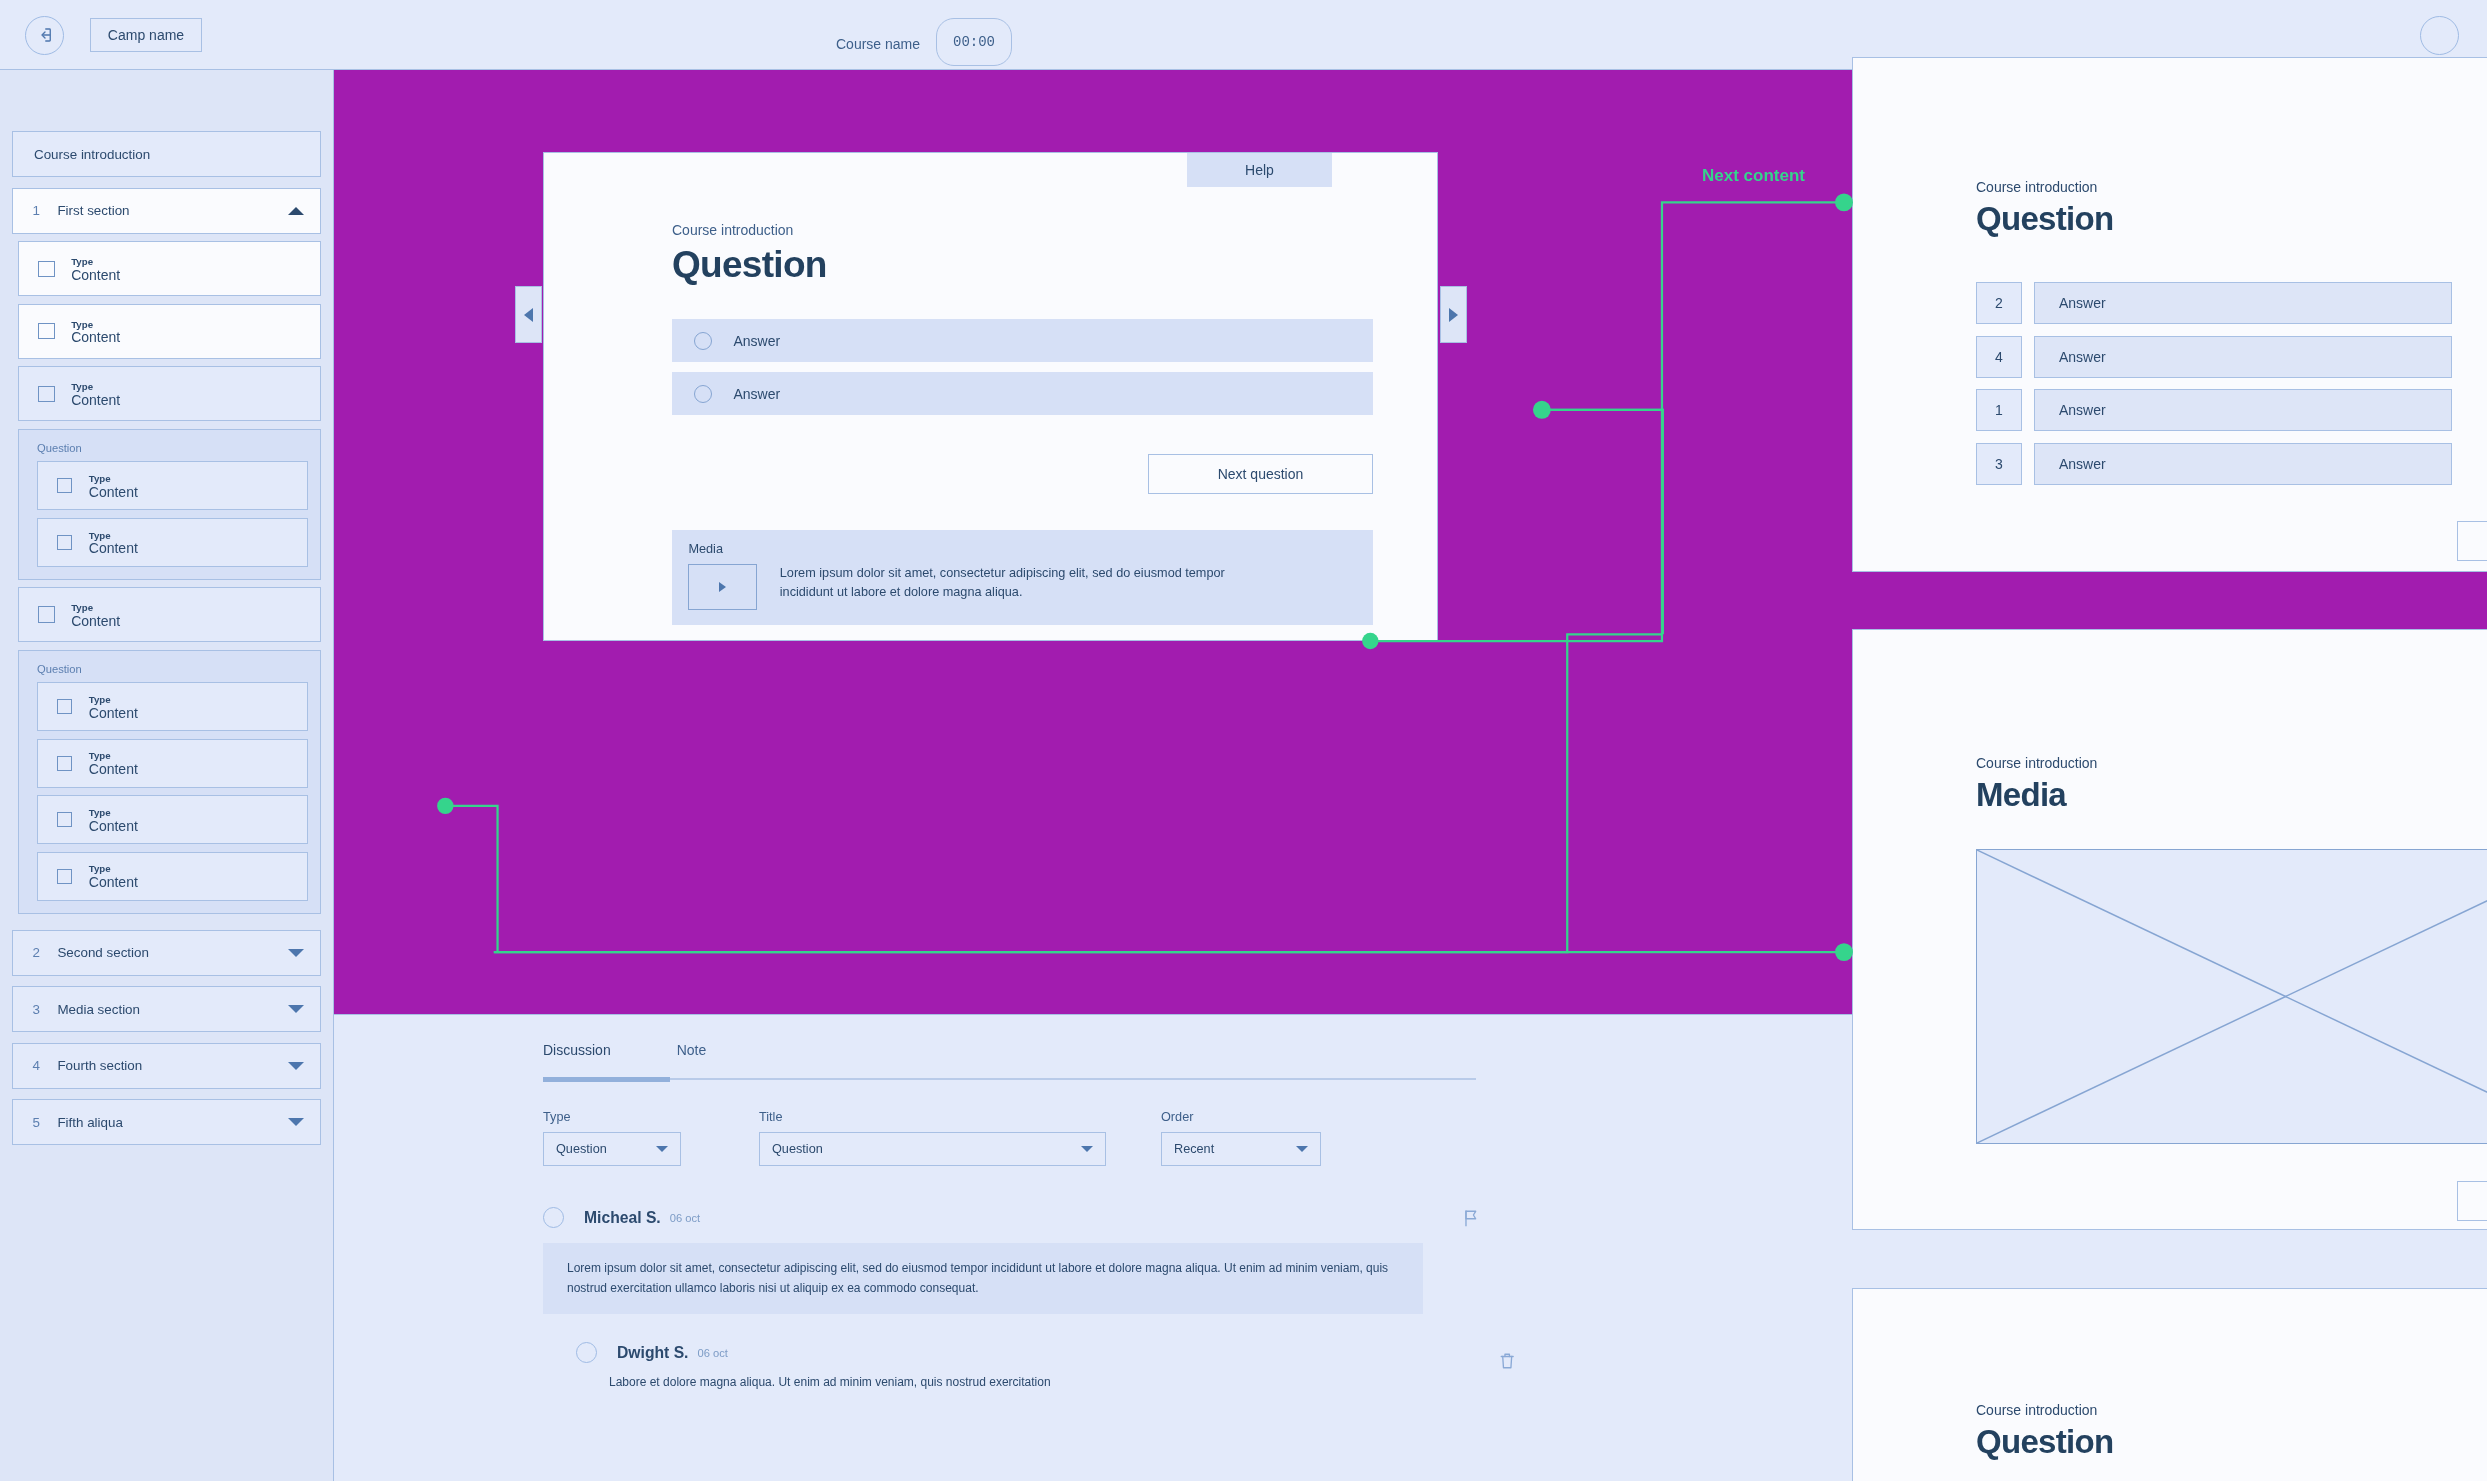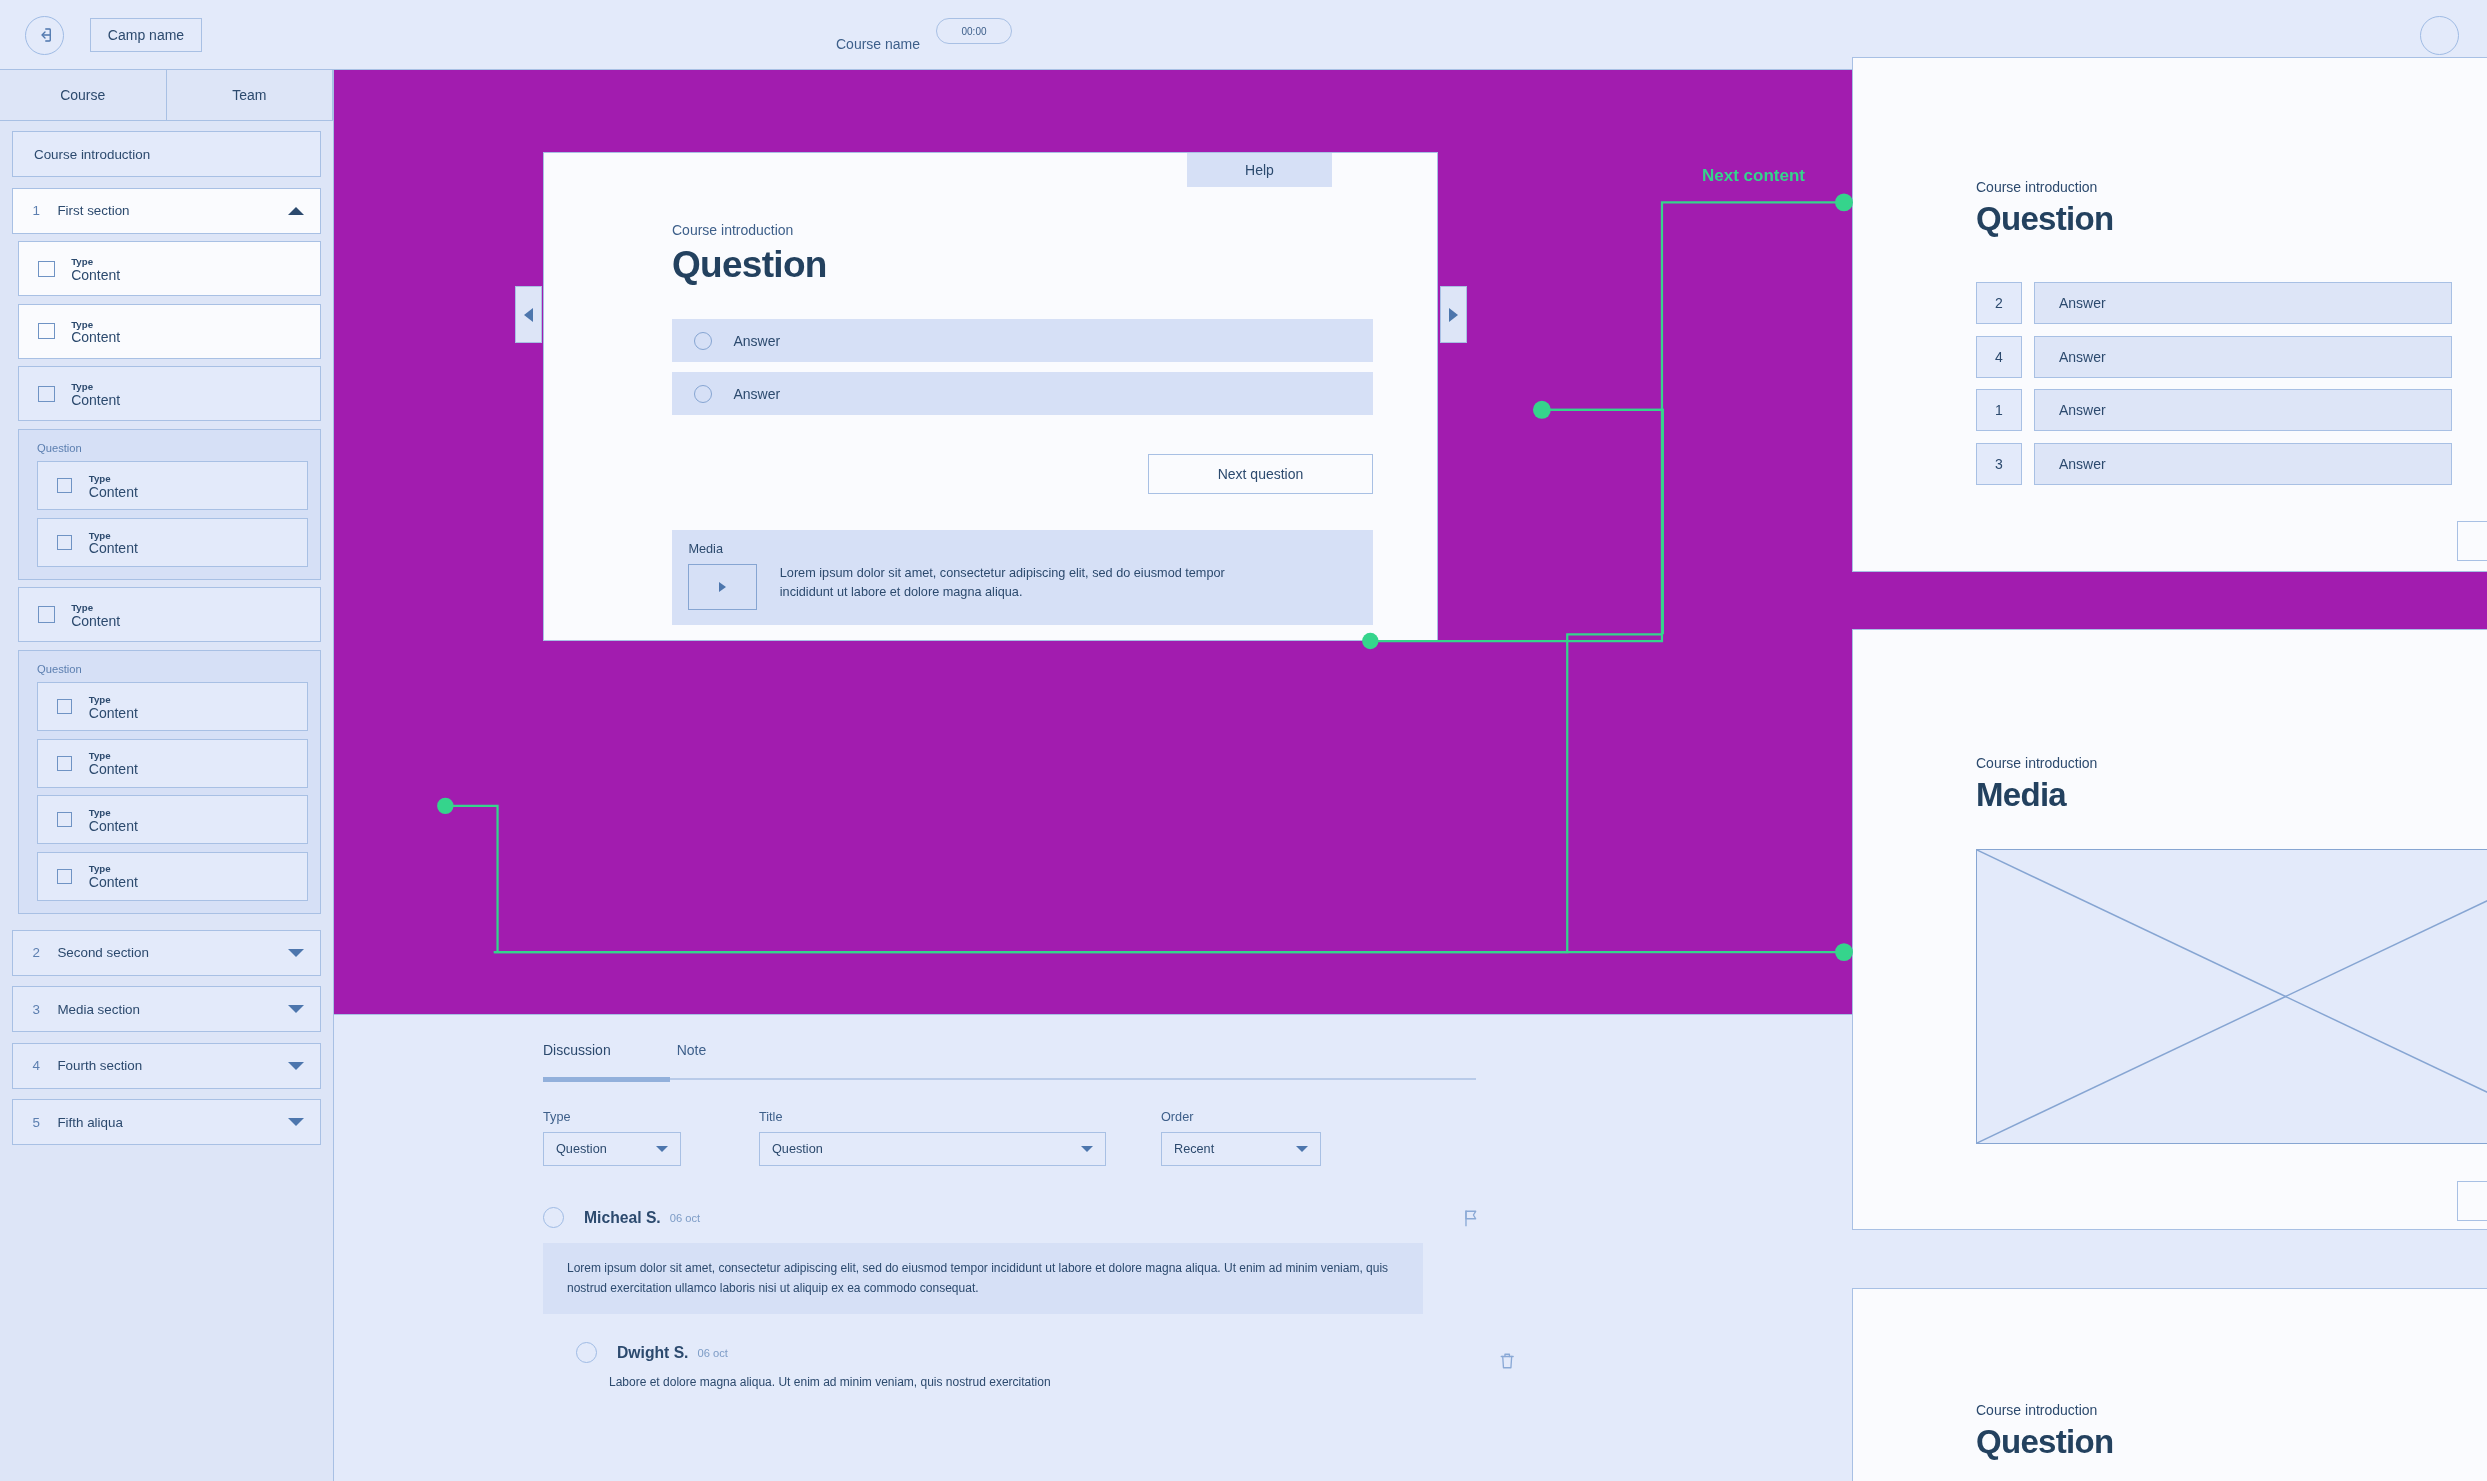--- a/index.html
+++ b/index.html
@@ -22,7 +22,7 @@
   #logout-btn svg{width:18px;height:18px;}
   #camp-name{position:absolute;left:90px;top:18px;width:112px;height:34px;border:1.5px solid #a8c0e4;box-sizing:border-box;display:flex;align-items:center;justify-content:center;font-size:14px;color:#2c4a6e;}
   #course-name-label{position:absolute;left:836px;top:0;height:88px;display:flex;align-items:center;font-size:14px;color:#3d5f8a;}
-  #timer-pill{position:absolute;left:936px;top:18px;width:76px;height:26px;border:1.5px solid #a8c0e4;border-radius:18px;box-sizing:border-box;display:flex;align-items:center;justify-content:center;font-size:10px;color:#3d5f8a;}
+  #timer-pill{position:absolute;left:936px;top:18px;width:76px;height:48px;border:1.5px solid #a8c0e4;border-radius:18px;box-sizing:border-box;display:flex;align-items:center;justify-content:center;font-size:14px;color:#3d5f8a;font-family:Liberation Mono, monospace;}
   #avatar{position:absolute;right:28px;top:15.7px;width:39px;height:39px;border:1.5px solid #9fbbe4;border-radius:50%;box-sizing:border-box;}
 
   

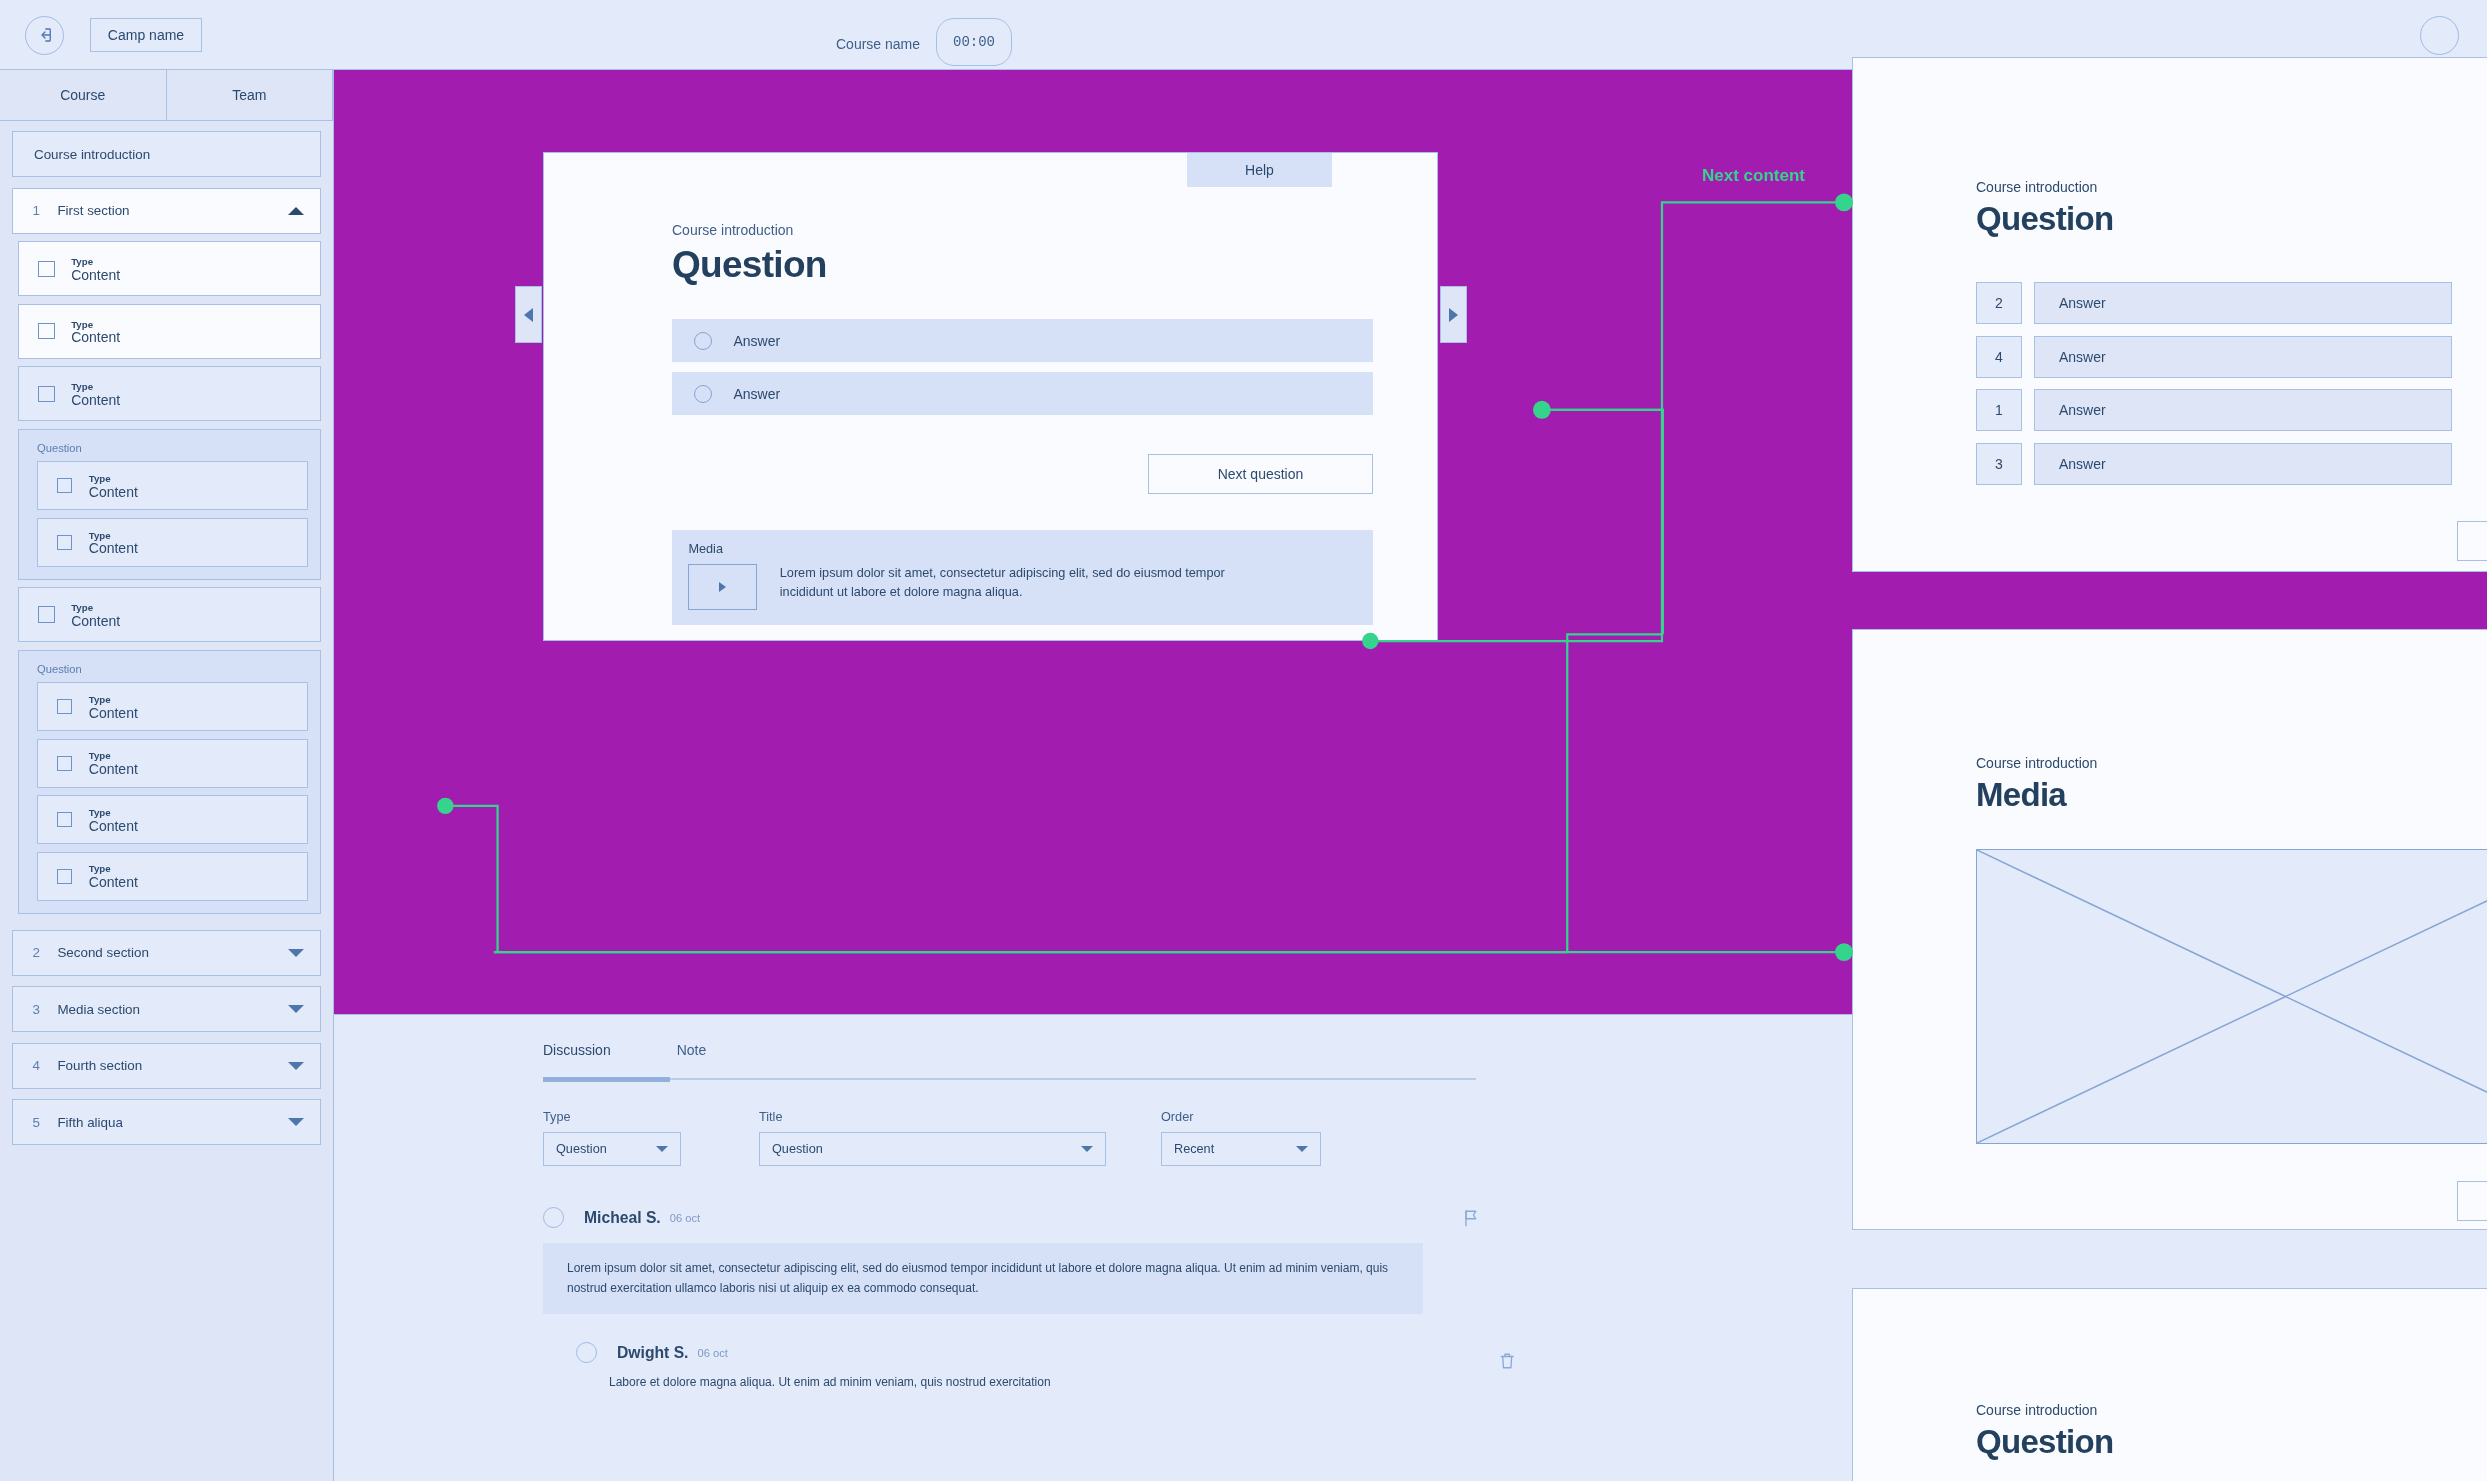--- a/index.html
+++ b/index.html
@@ -143,10 +143,6 @@
     </div>
 
     <div id="sidebar">
-      <div class="side-tabs">
-        <div class="side-tab" id="side-tab-course">Course</div>
-        <div class="side-tab">Team</div>
-      </div>
 
       <div id="side-scroll">
 

